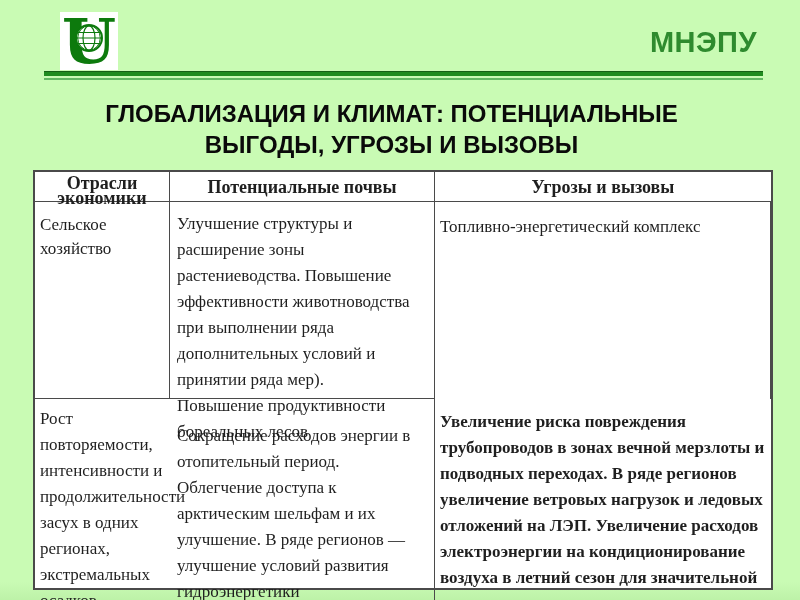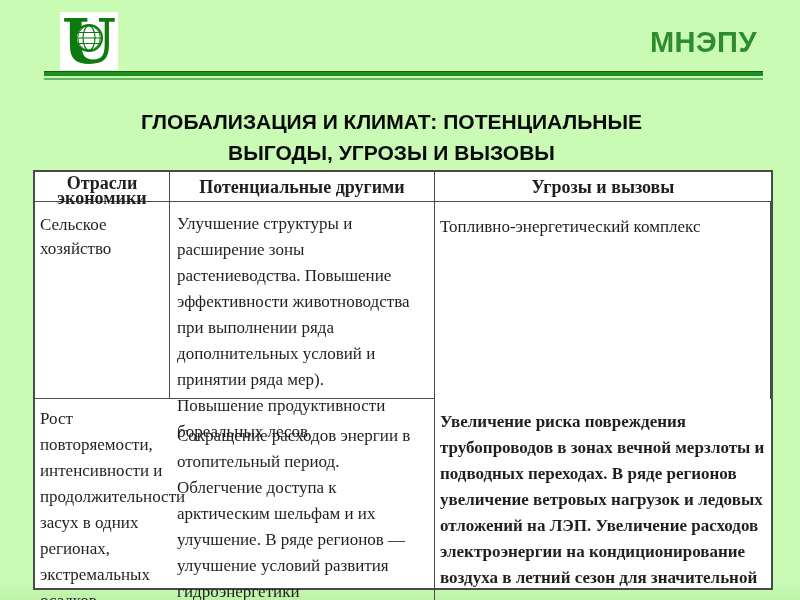--- a/index.html
+++ b/index.html
@@ -26,9 +26,9 @@
   .rule-thin{height:2px;background:#62b862;}
   
   .title{
-    position:absolute;top:94px;left:30px;right:47px;margin:12px;
+    position:absolute;top:94px;left:30px;right:47px;margin:4px;
     text-align:center;font-family:"Liberation Sans",sans-serif;
-    font-weight:bold;font-size:21px;line-height:31px;color:#0a0a0a;
+    font-weight:bold;font-size:24px;line-height:31px;color:#0a0a0a;
     white-space:pre-line;
   }
   

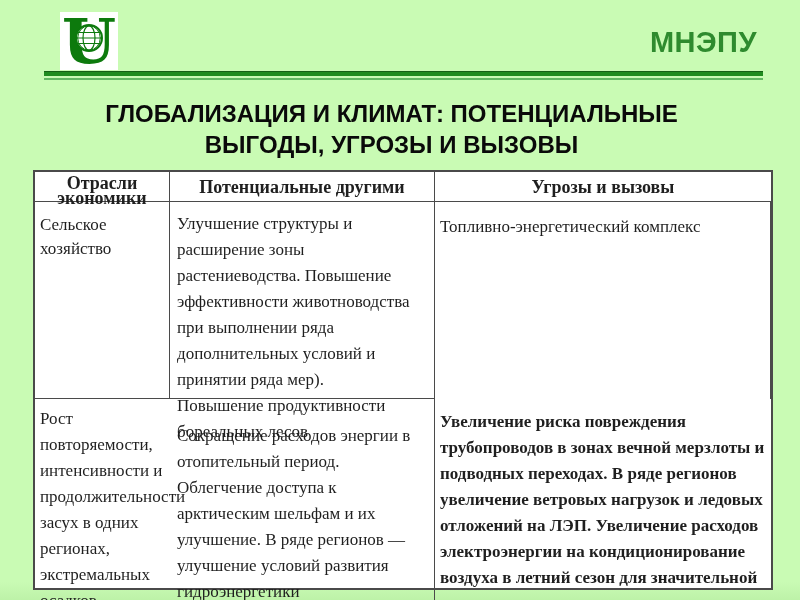--- a/index.html
+++ b/index.html
@@ -94,7 +94,7 @@
     <div class="cell hc hc1">
       <div class="hc1-inner">Отрасли экономики</div>
     </div>
-    <div class="cell hc">Потенциальные другими</div>
+    <div class="cell hc">Потенциальные почвы</div>
     <div class="cell hc col-last">Угрозы и вызовы</div>
 
     <div class="cell sector r1c1">Сельское хозяйство</div>

